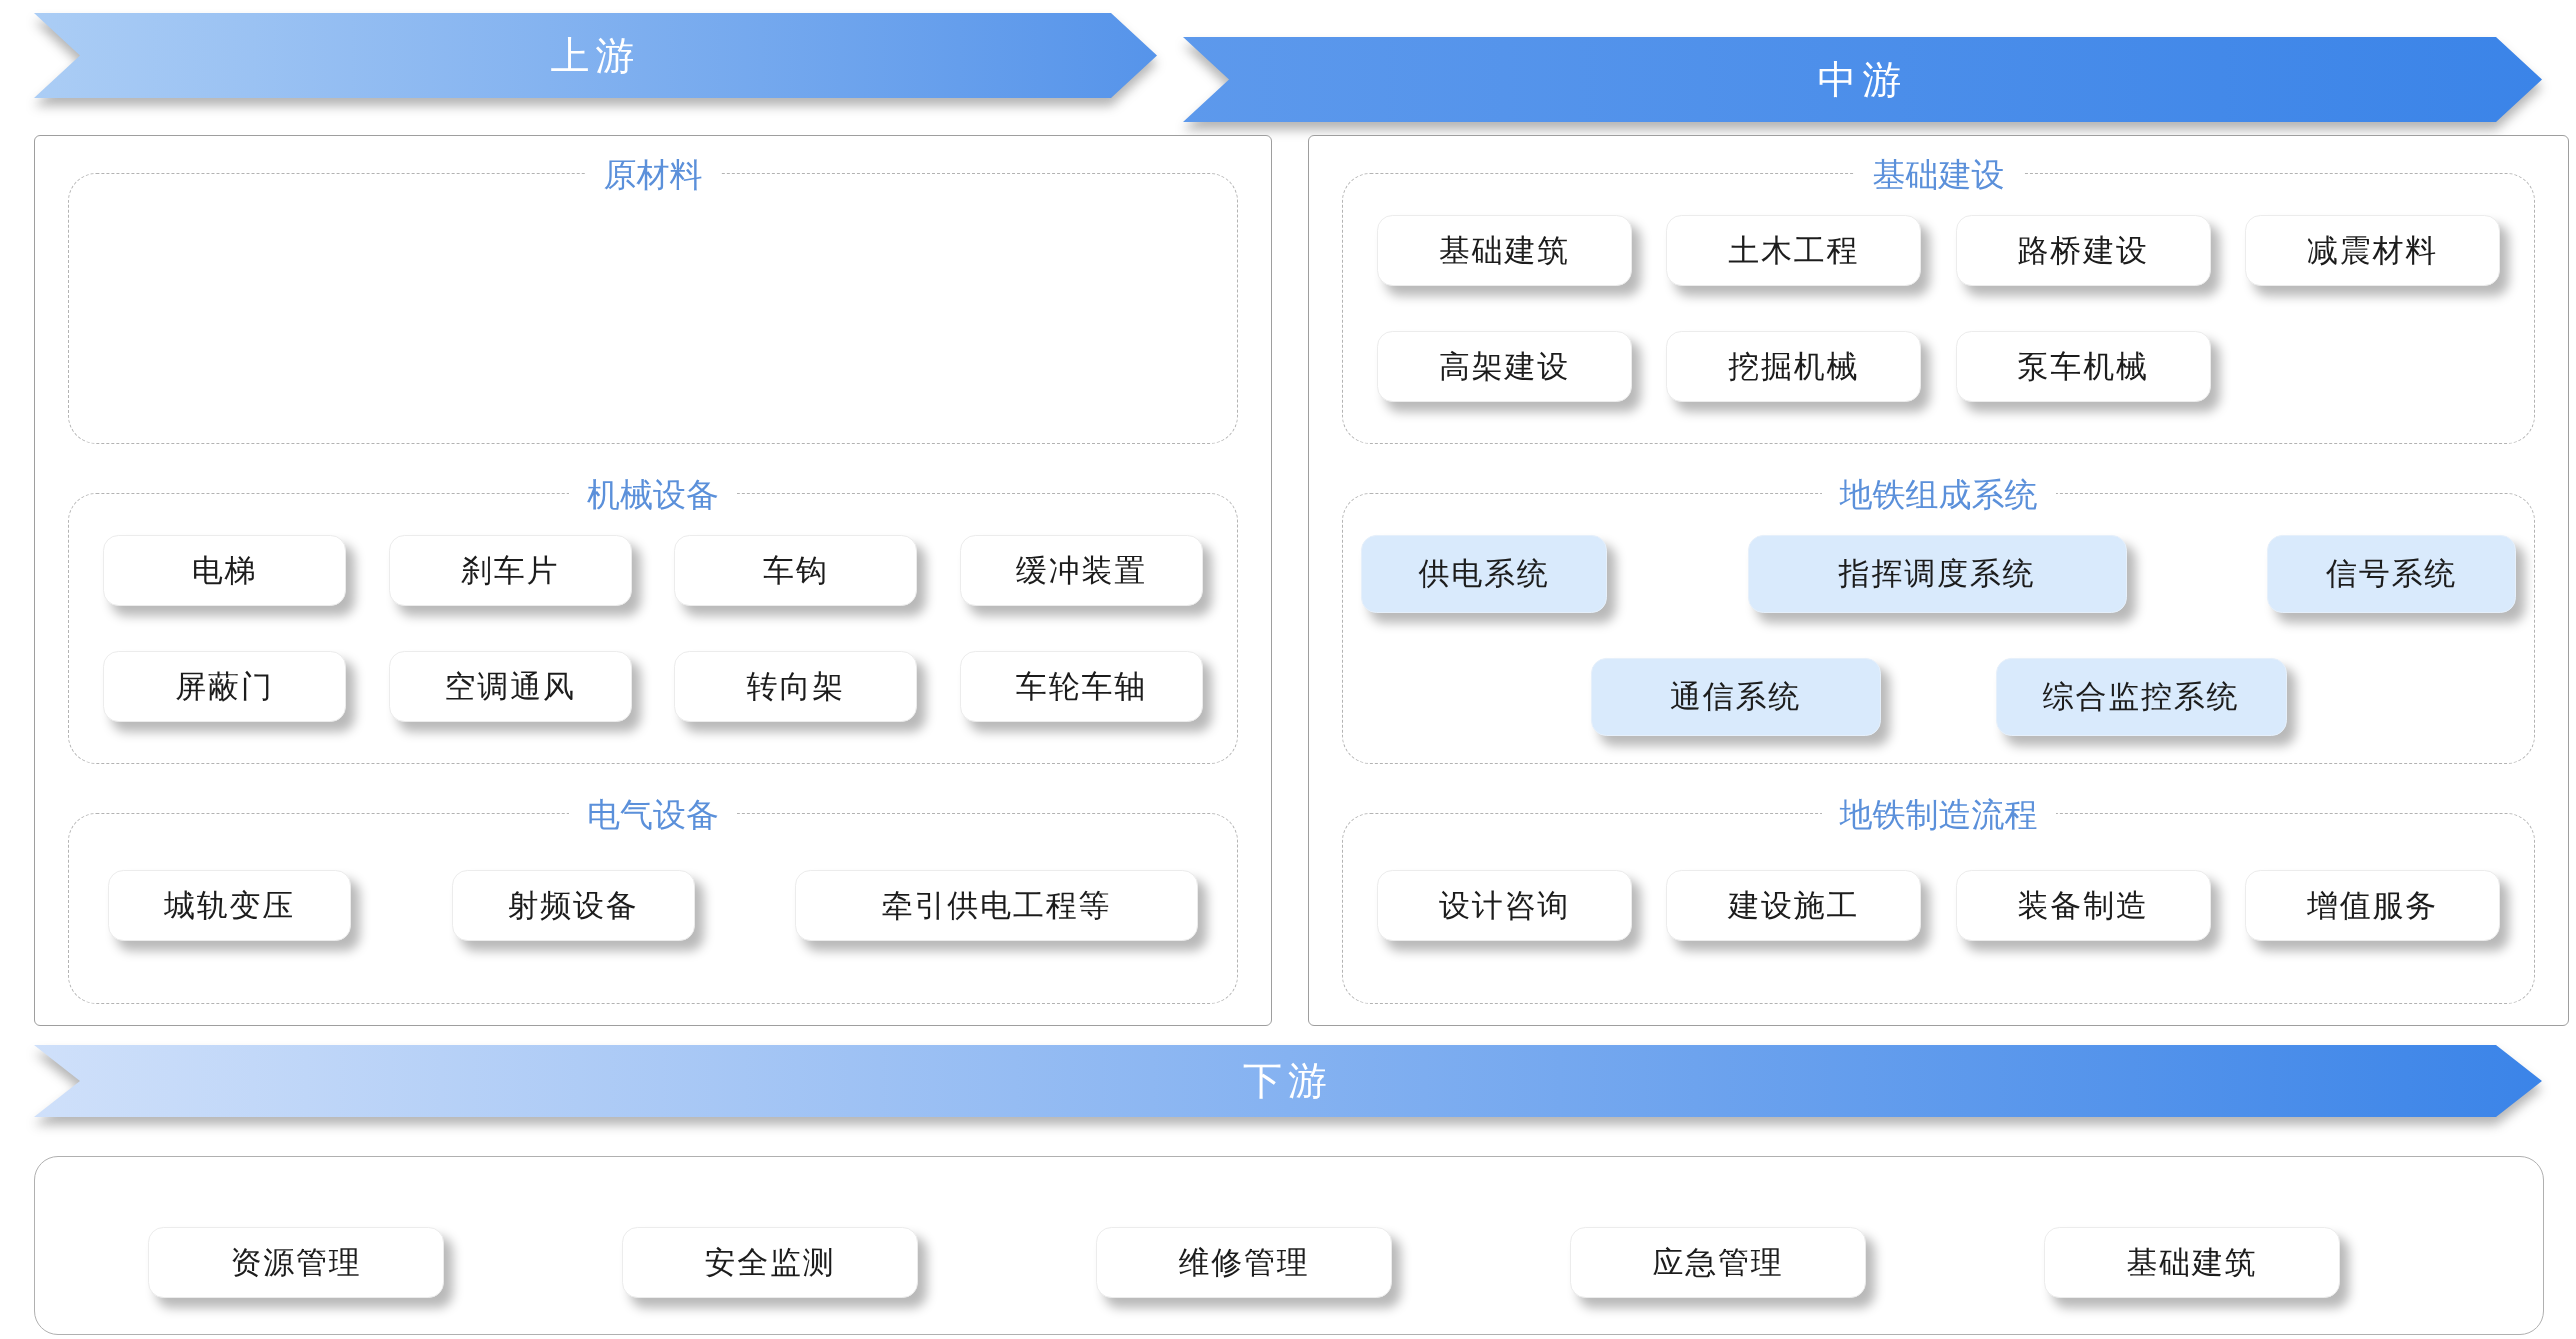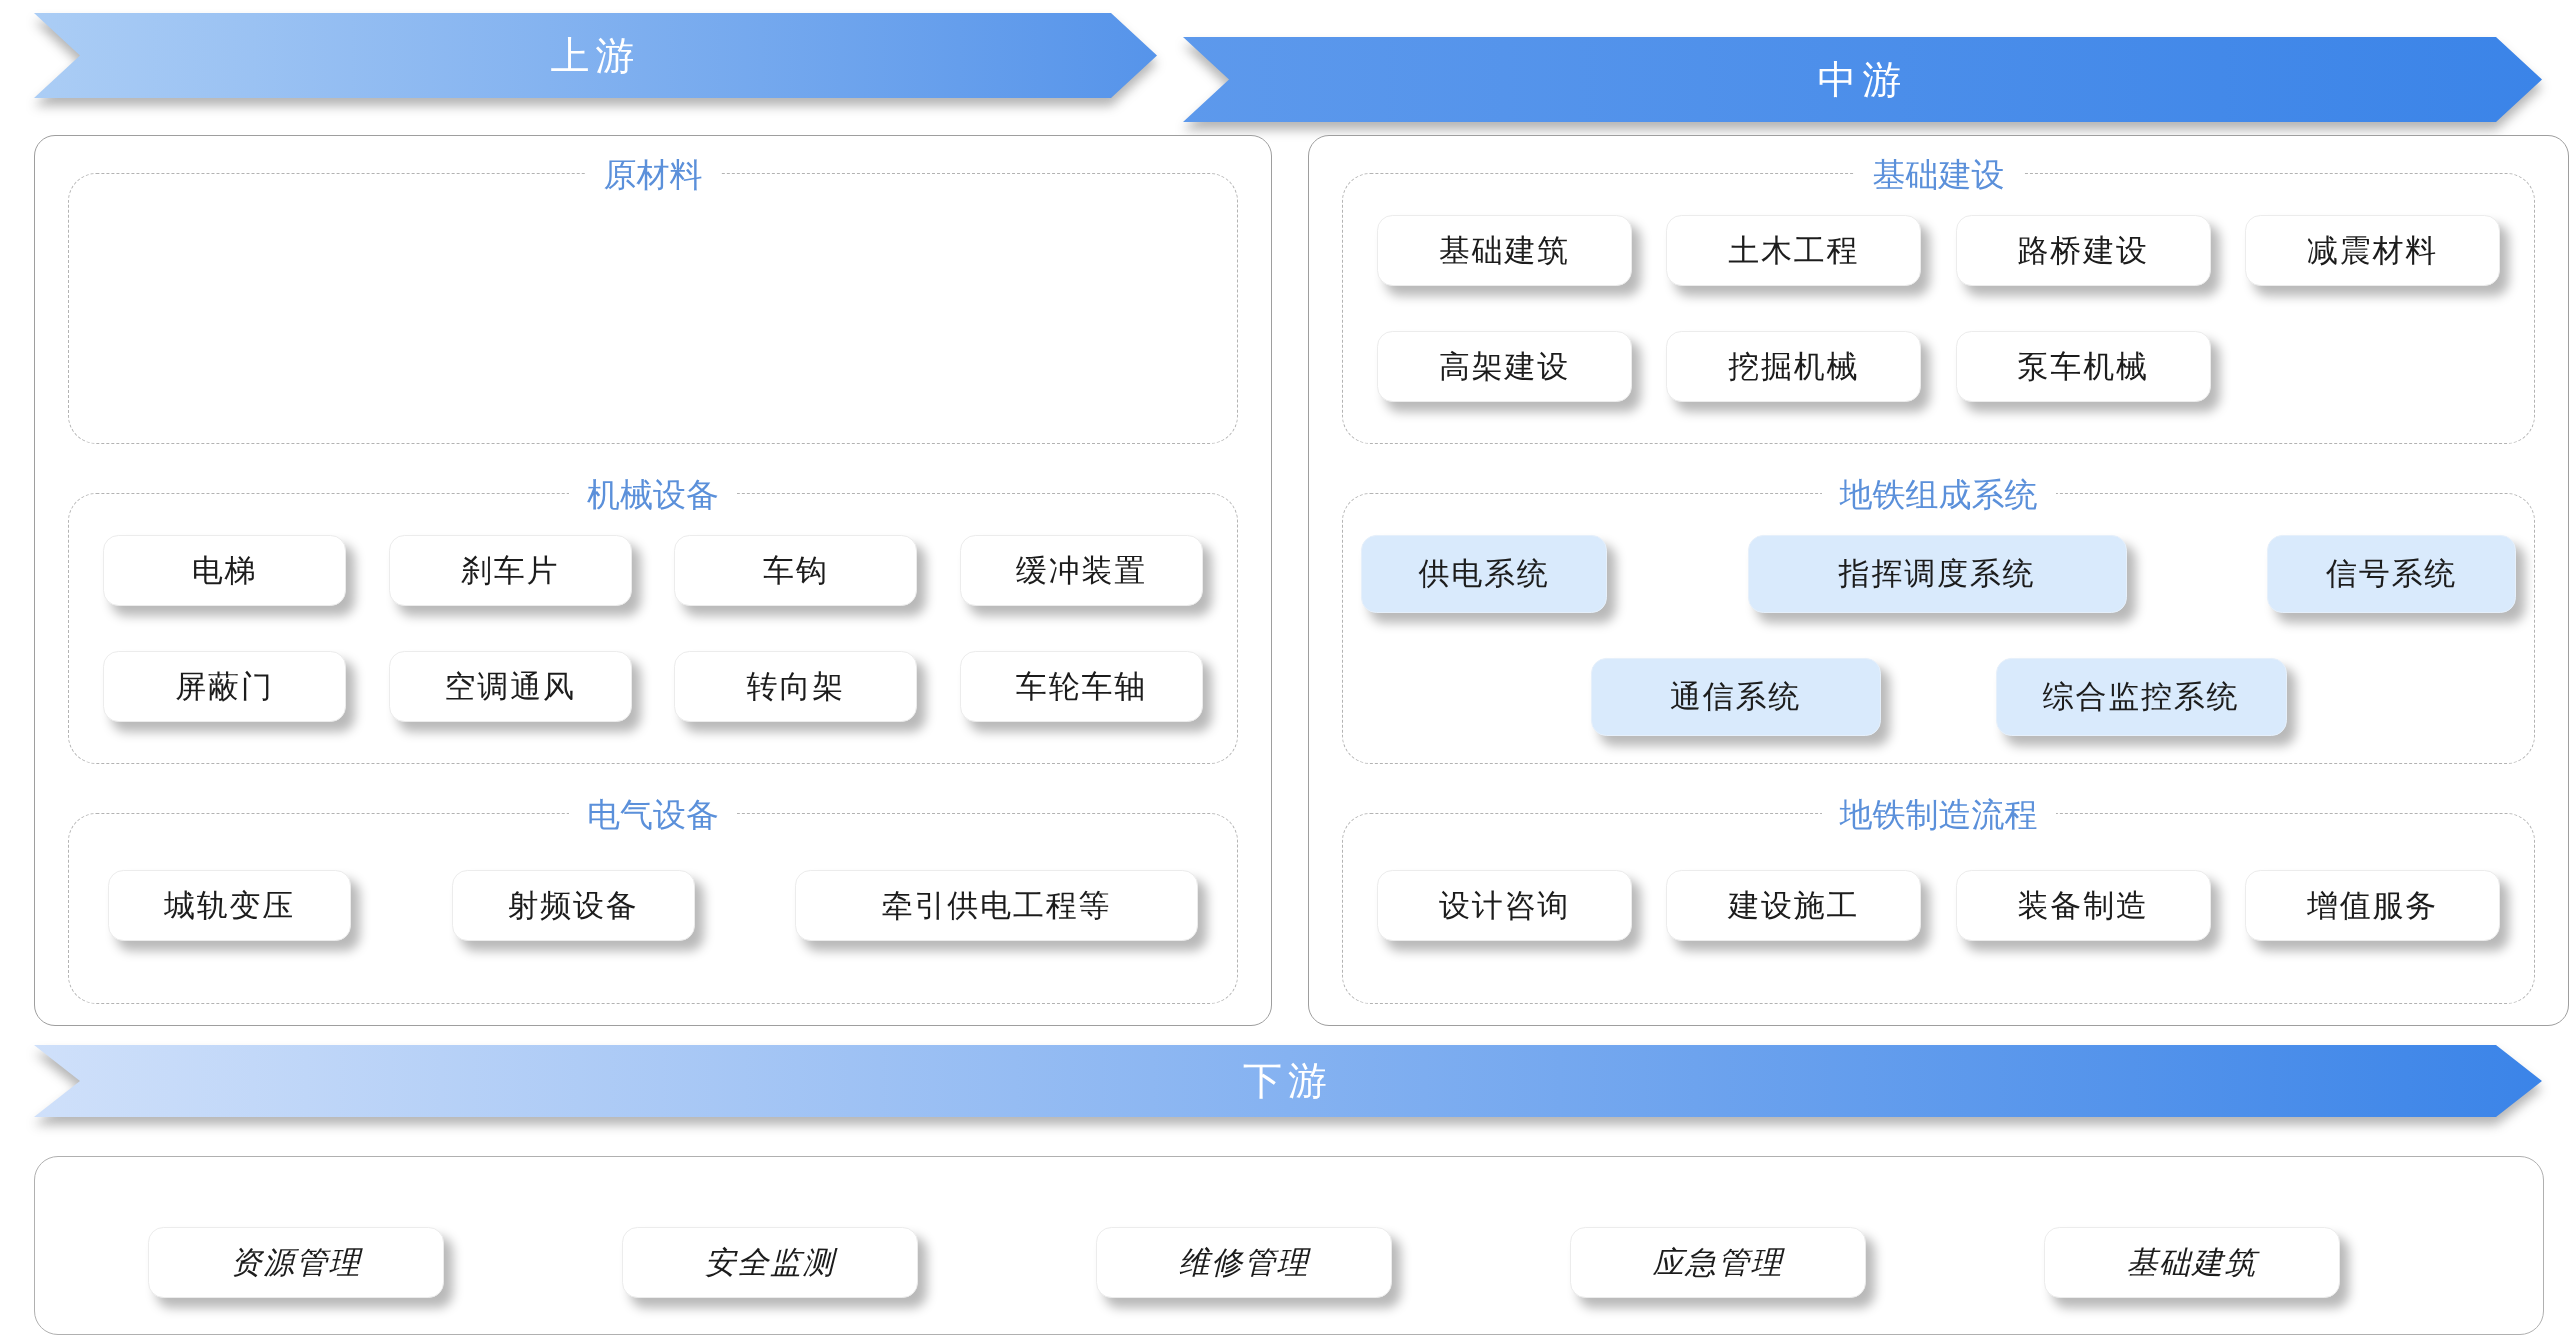--- a/index.html
+++ b/index.html
@@ -27,7 +27,7 @@
   
   .panel{
     position:absolute;top:135px;height:891px;background:#fff;
-    border:1.8px solid #9e9e9e;border-radius:21px;box-sizing:border-box;
+    border:1.8px solid #9e9e9e;border-radius:6px;box-sizing:border-box;
     padding:37px 33px 0 33px;display:flex;flex-direction:column;gap:49px;
   }
   #panel-left {left:34px;  width:1238px;}

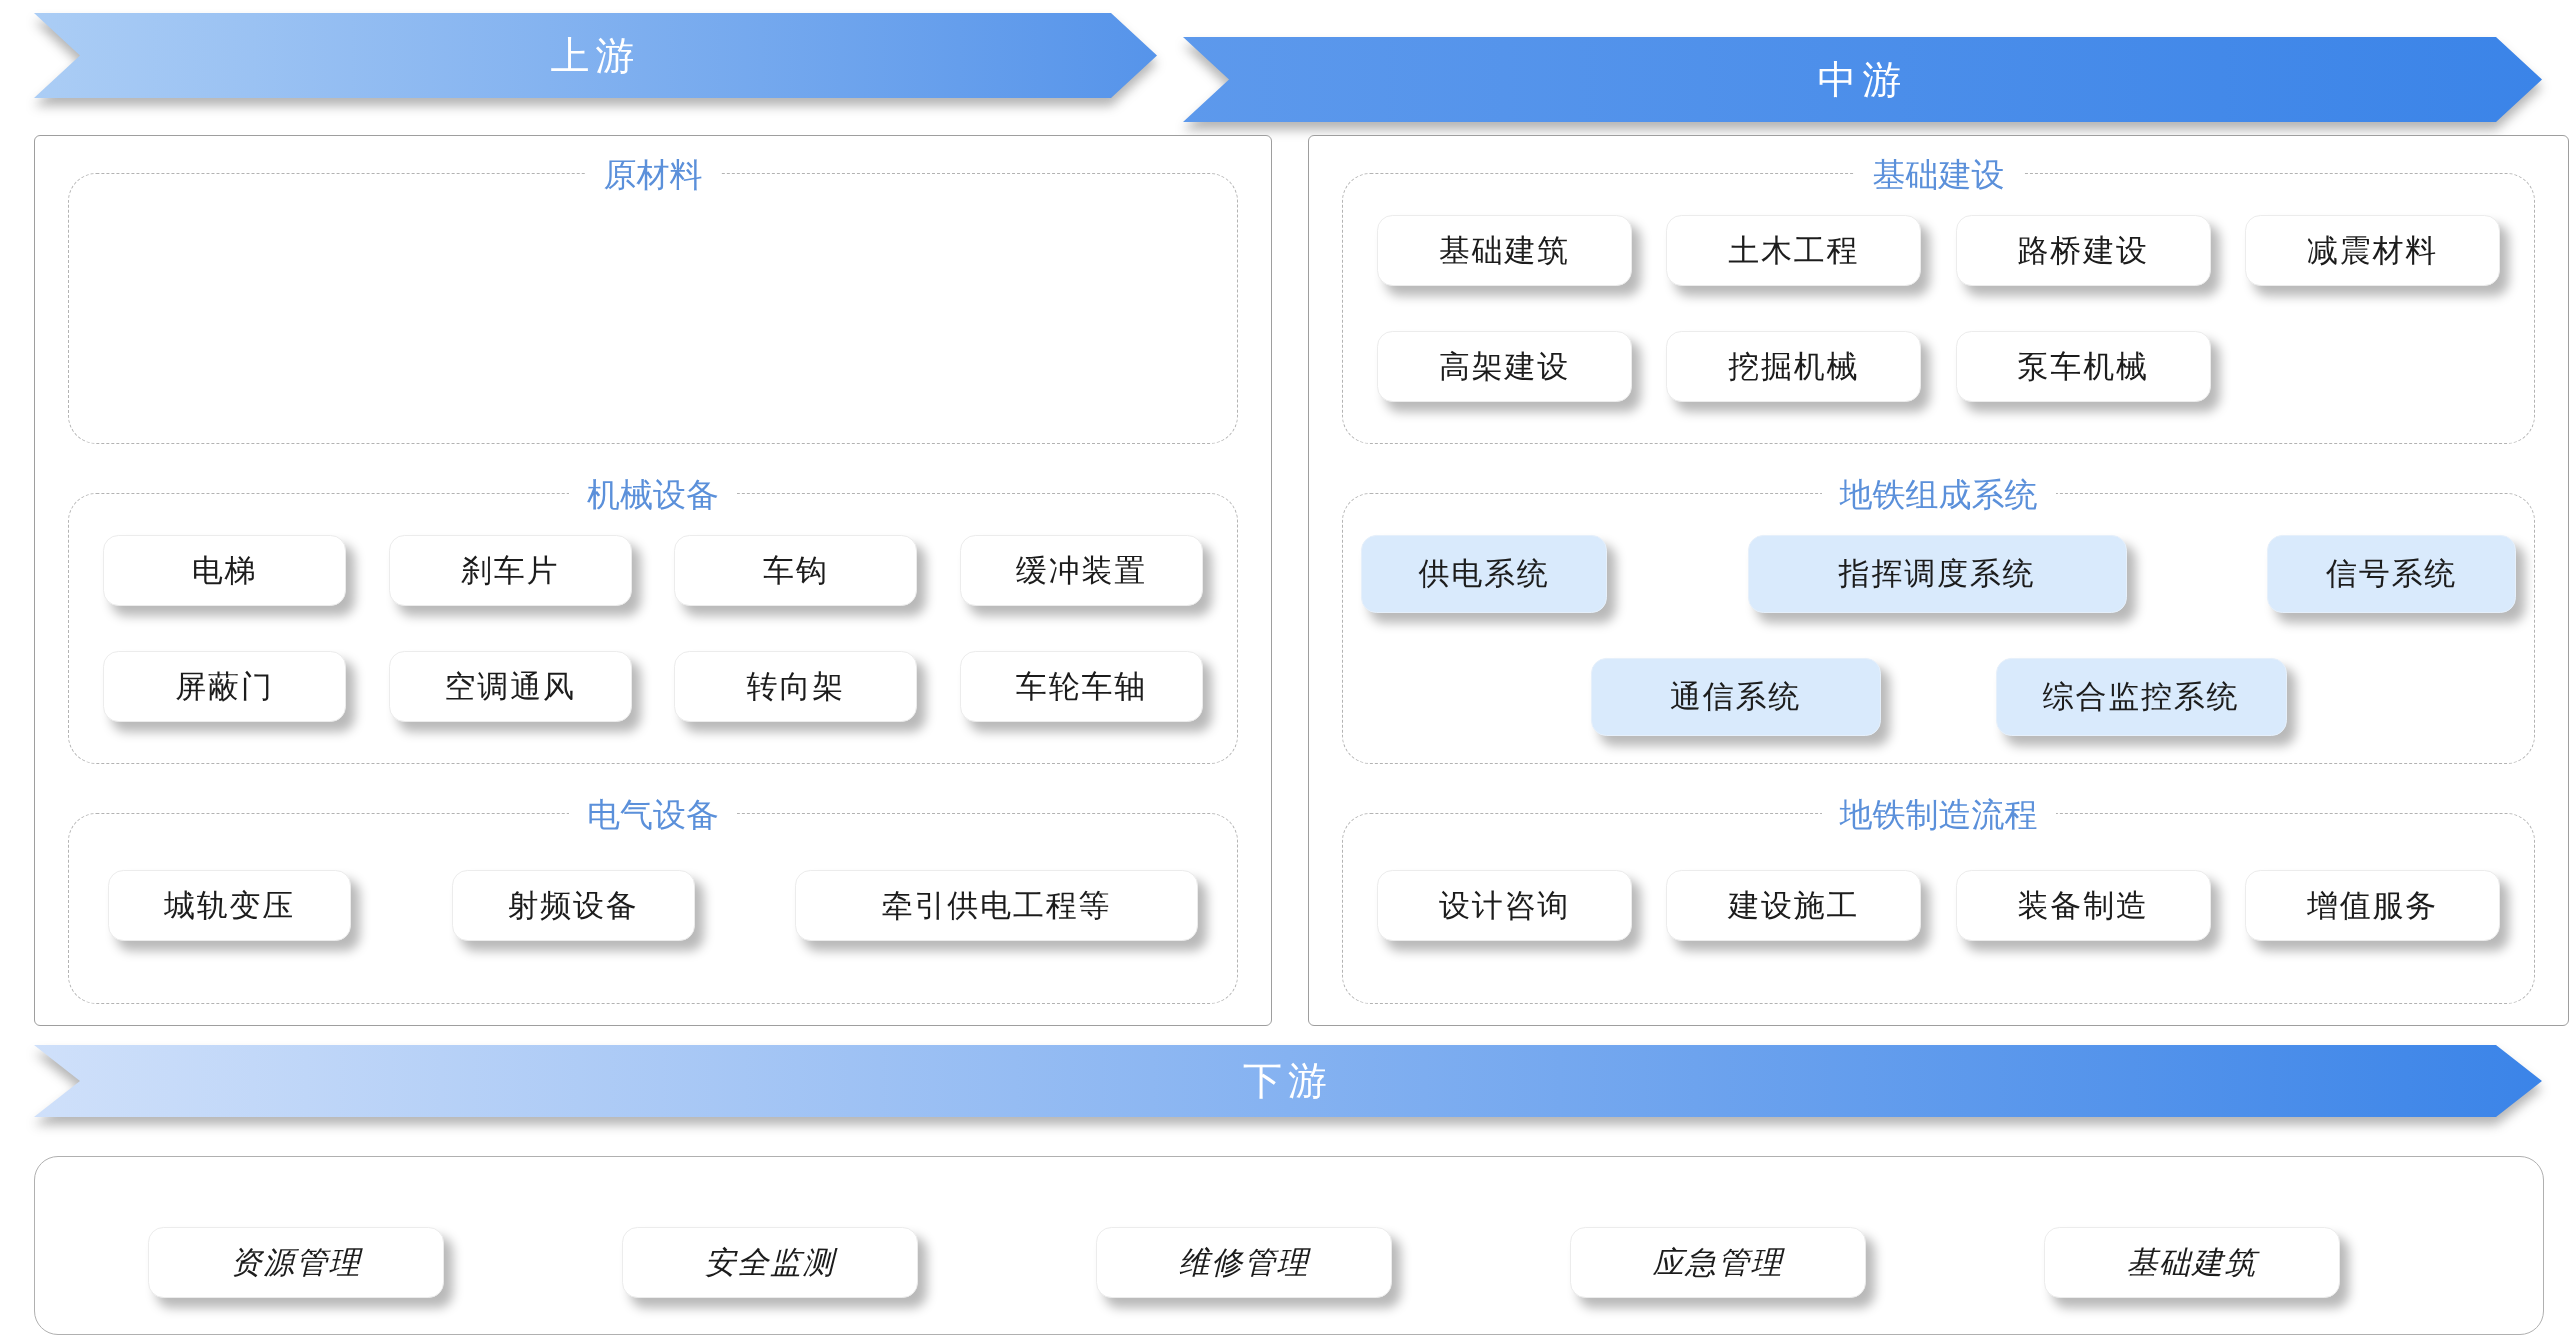--- a/index.html
+++ b/index.html
@@ -75,7 +75,7 @@
   #panel-bottom{
     position:absolute;left:34px;top:1156px;width:2510px;height:179px;
     background:#fff;border:1.8px solid #b0b0b0;border-radius:24px;box-sizing:border-box;
-    padding:70px 0 0 113px;display:flex;gap:178px;font-style:italic;
+    padding:70px 0 0 113px;display:flex;gap:178px;
   }
   #panel-bottom .btn{width:296px;}
 </style>

